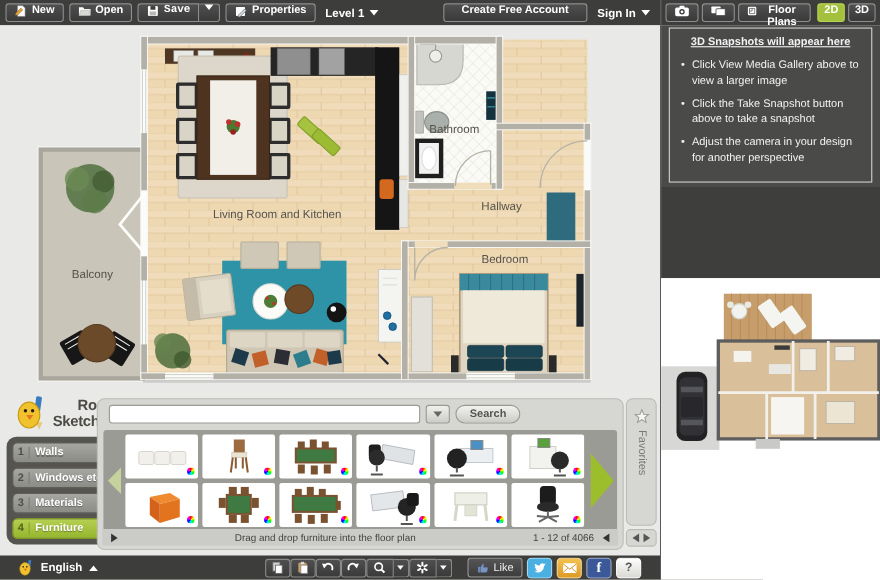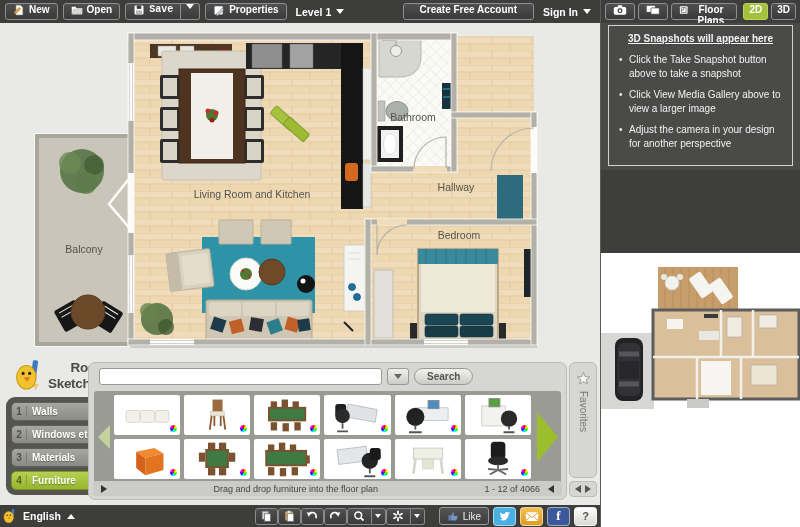--- a/index.html
+++ b/index.html
@@ -701,8 +701,8 @@
       <div class="snapshot-panel">
         <div class="sp-title">3D Snapshots will appear here</div>
         <ul class="sp-list">
+          <li>Click View Media Gallery above to view a larger image</li>
           <li>Click the Take Snapshot button above to take a snapshot</li>
-          <li>Click View Media Gallery above to view a larger image</li>
           <li>Adjust the camera in your design for another perspective</li>
         </ul>
       </div>

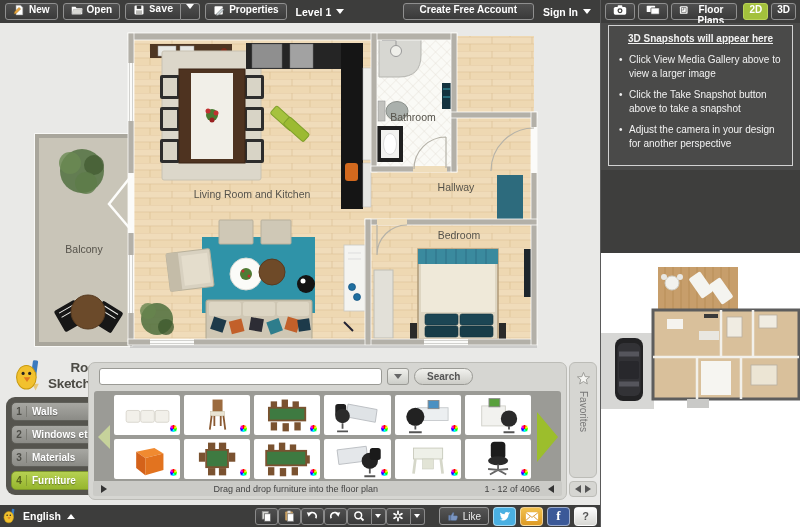--- a/index.html
+++ b/index.html
@@ -101,7 +101,7 @@
 
   
   .bottom-bar { position:absolute; left:0; top:505px; width:600px; height:22px; background:#3d3d3c;
-    display:flex; align-items:center; padding:0 3px; gap:0; }
+    display:flex; align-items:center; padding:0 17px; gap:0; }
   .lang { display:flex; align-items:center; gap:6px; color:#fff; font-size:10.5px; font-weight:bold; }
   .lang svg { width:14px; height:17px; }
   .lang .caret-up { border-bottom-color:#fff; }

